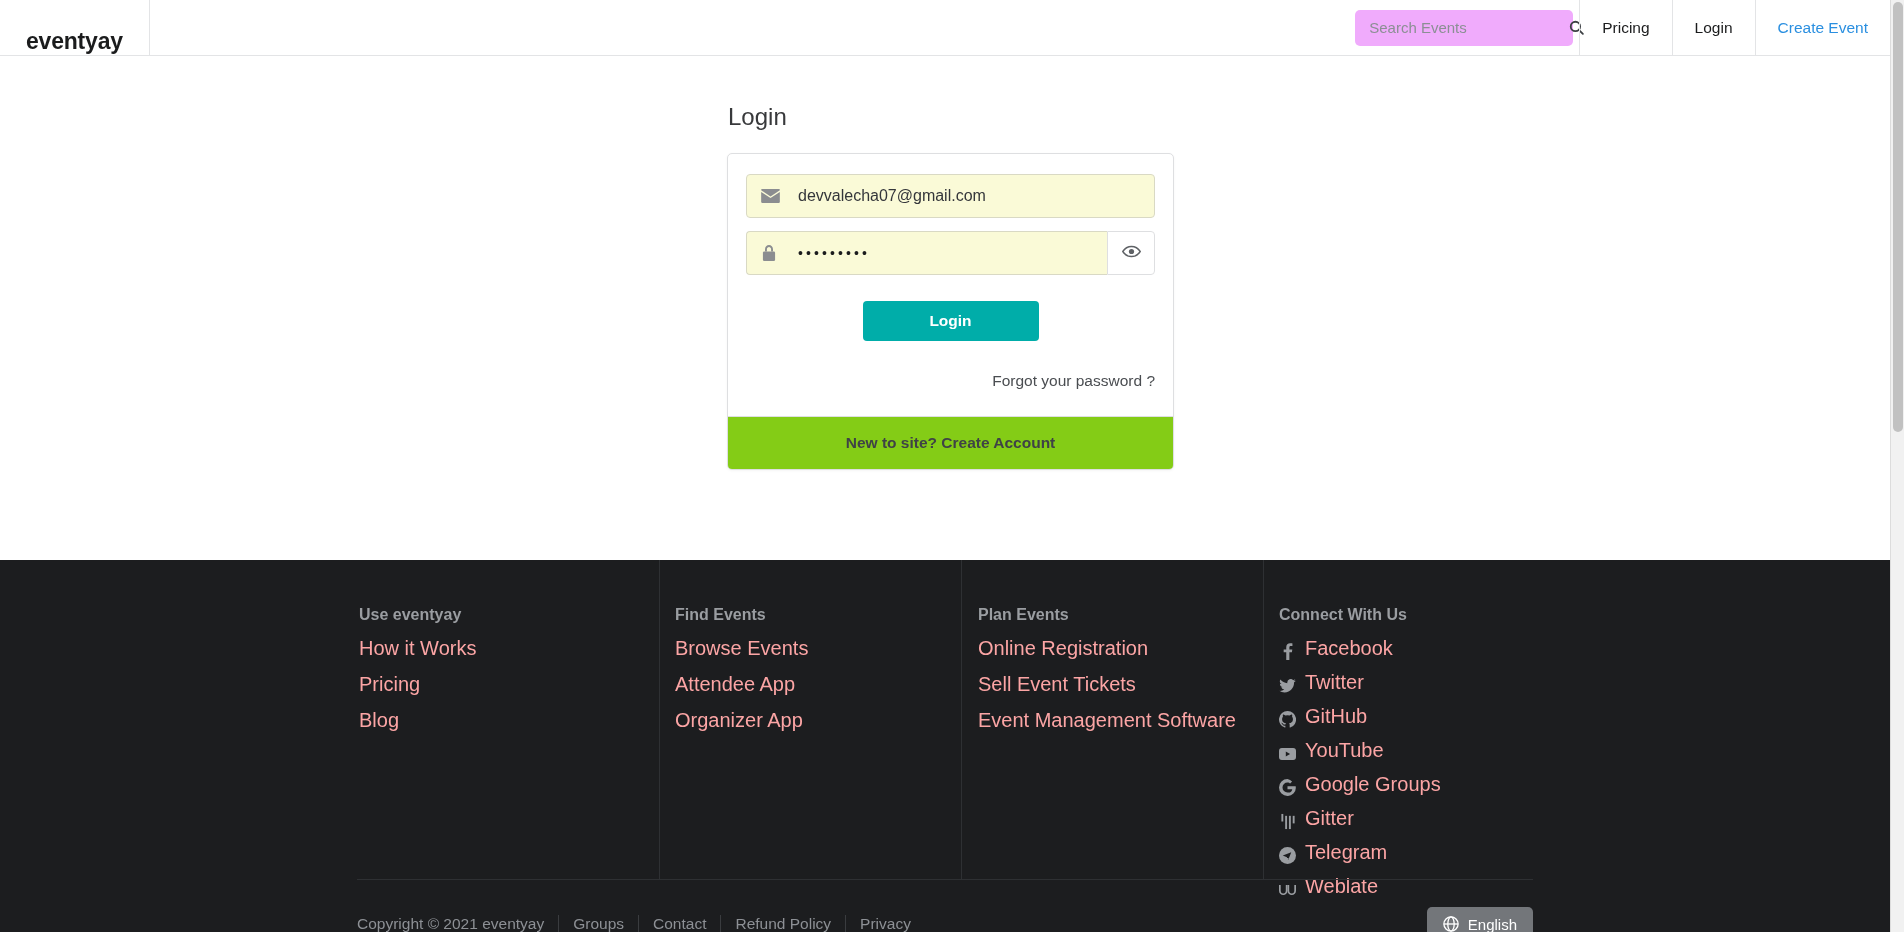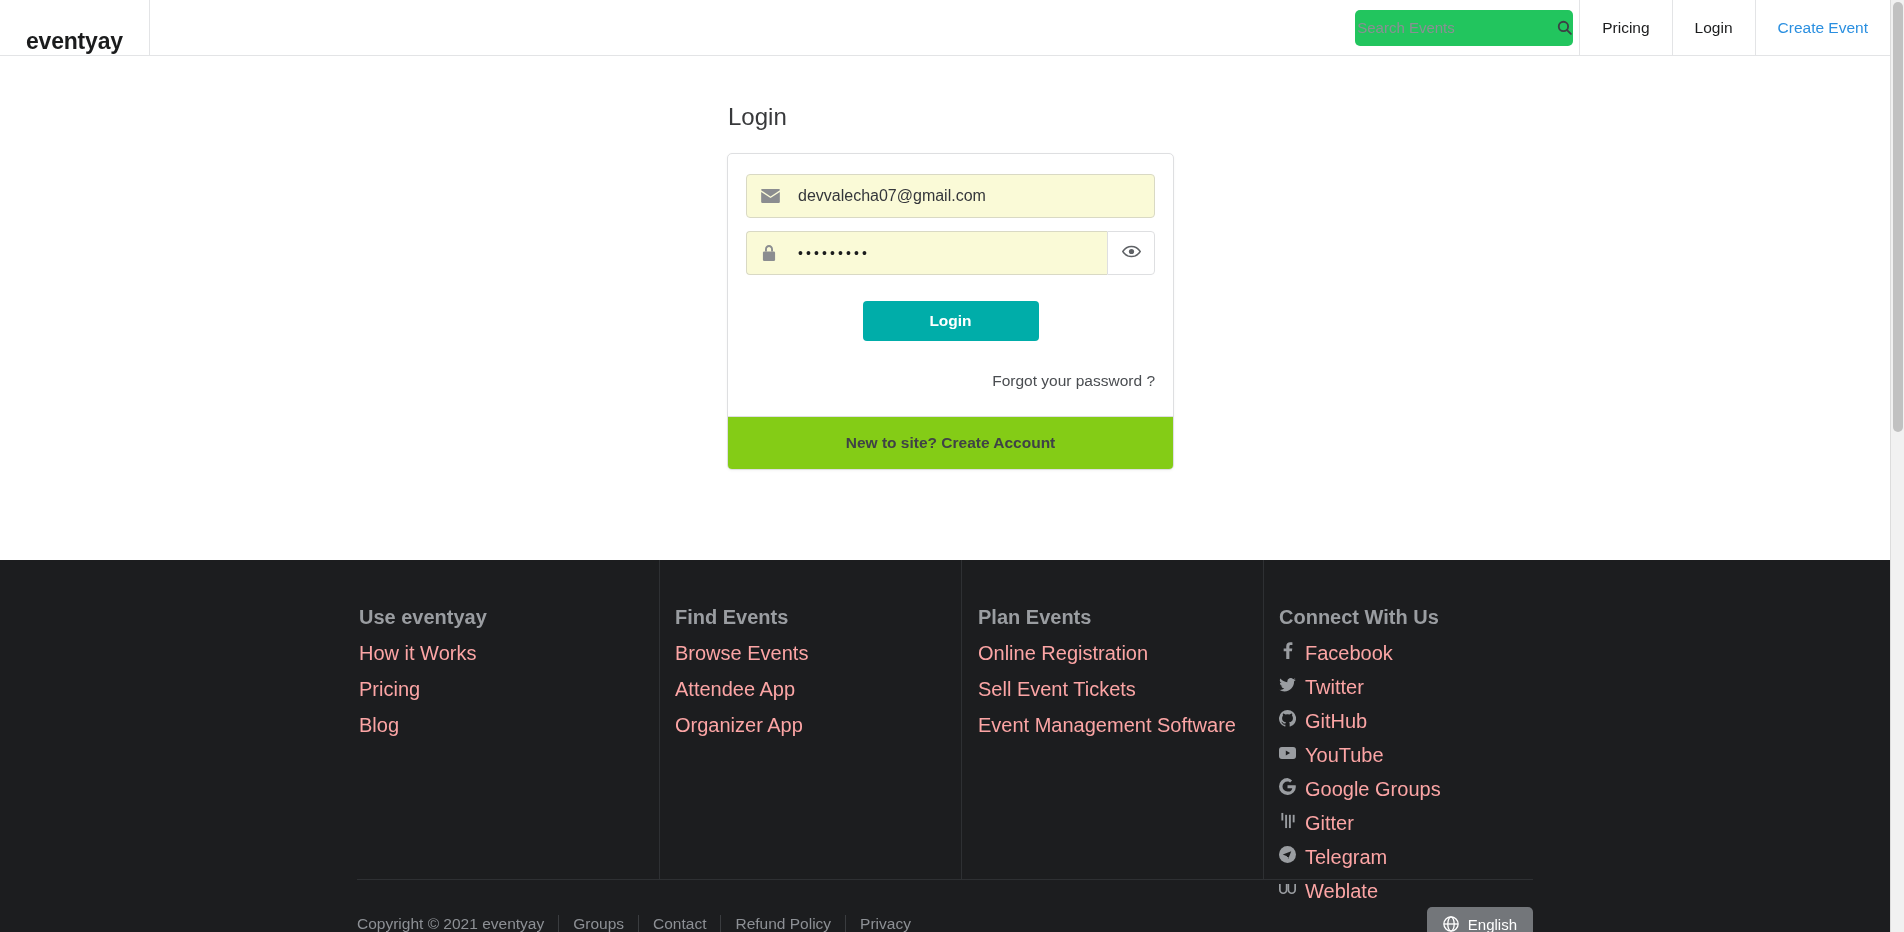--- a/index.html
+++ b/index.html
@@ -54,13 +54,12 @@
     display: flex;
     align-items: center;
     align-self: center;
-    background: #22c55e;
+    background: #f0abfc;
     border-radius: 5px;
     height: 36px;
     width: 218px;
     margin-right: 6px;
     padding: 0 12px 0 14px;
-    justify-content: center;
   }
   .search-input {
     flex: 1;

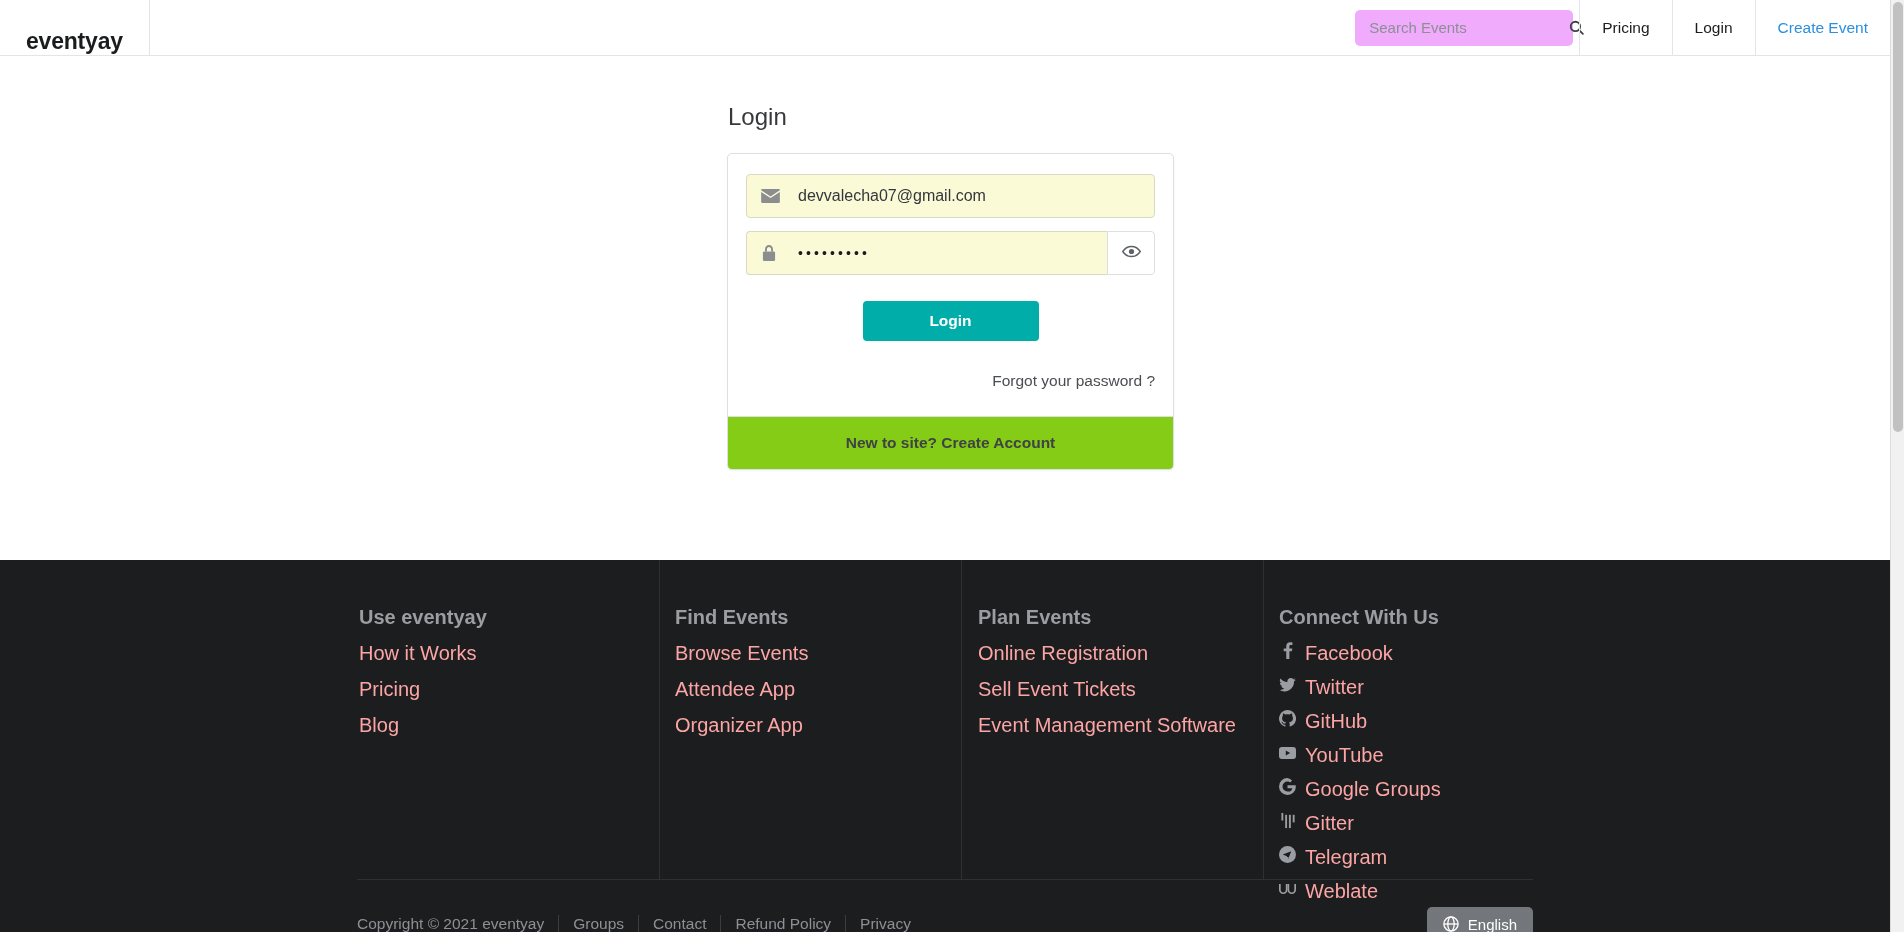--- a/index.html
+++ b/index.html
@@ -223,7 +223,7 @@
     background: #2e3033;
   }
   .fcol-title {
-    font-size: 20px;
+    font-size: 16px;
     font-weight: 700;
     color: #9a9da1;
     margin-bottom: 13px;

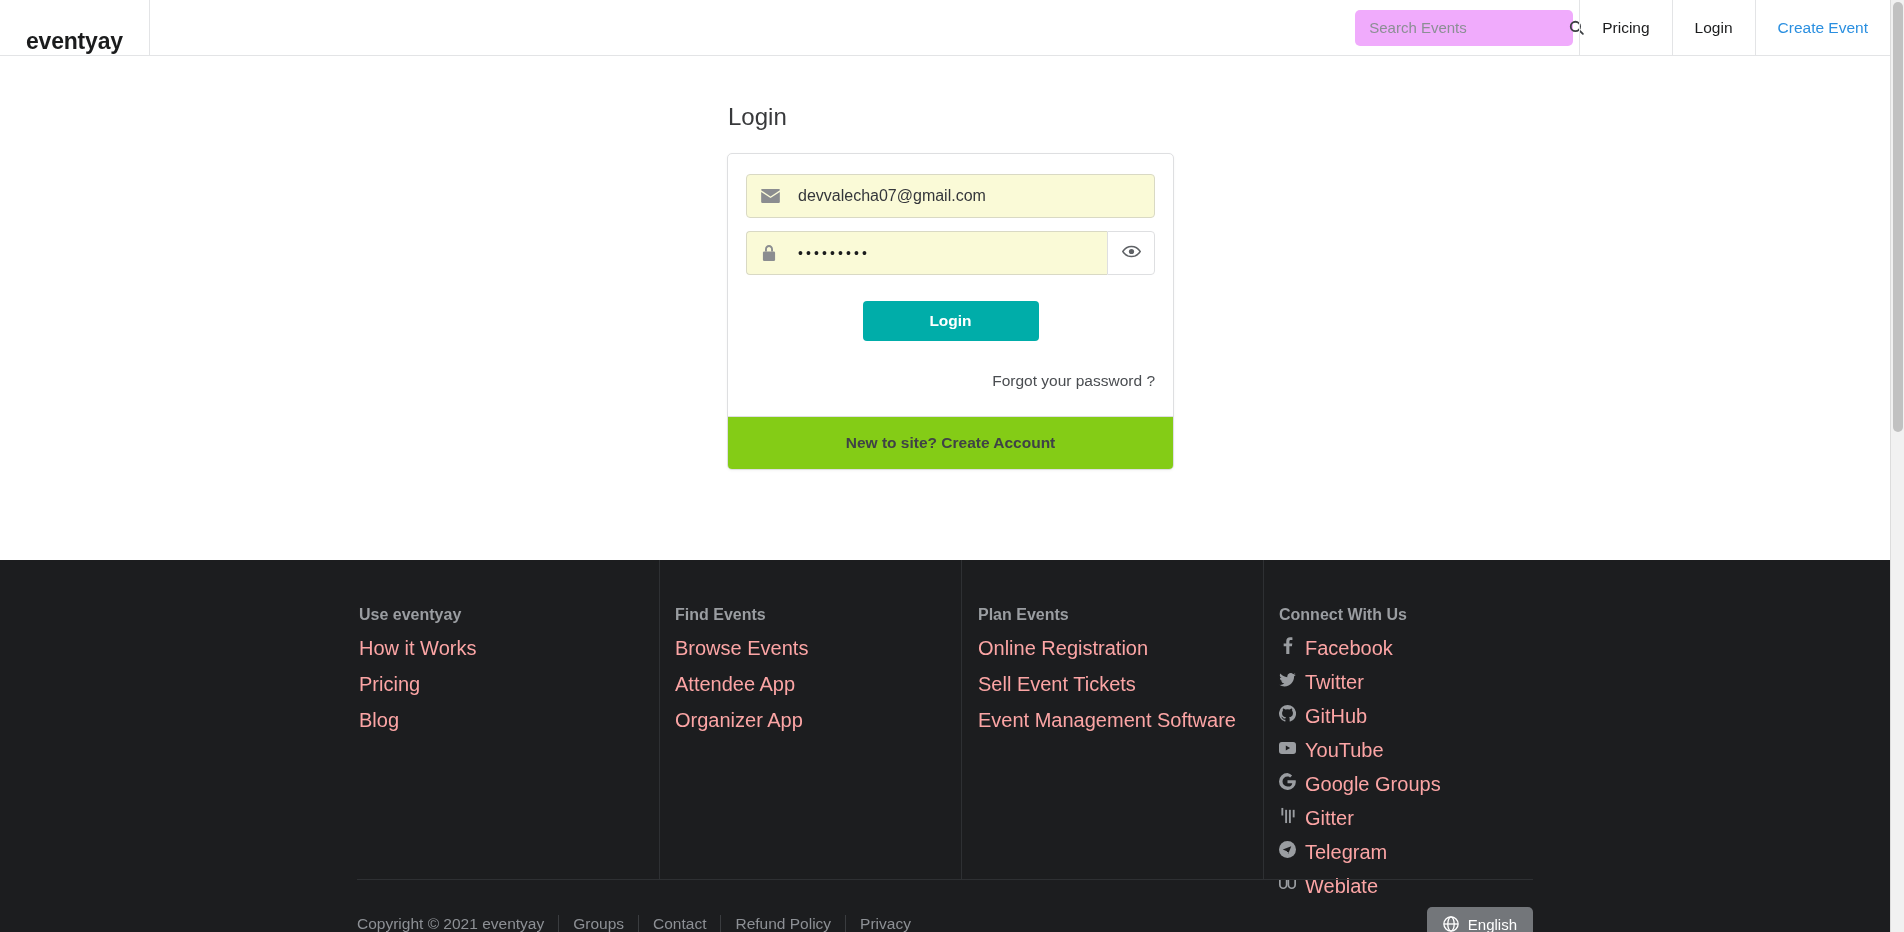--- a/index.html
+++ b/index.html
@@ -239,7 +239,7 @@
   }
   .flink.social {
     display: flex;
-    align-items: flex-start;
+    align-items: flex-end;
     gap: 9px;
     margin-bottom: 11px;
   }

